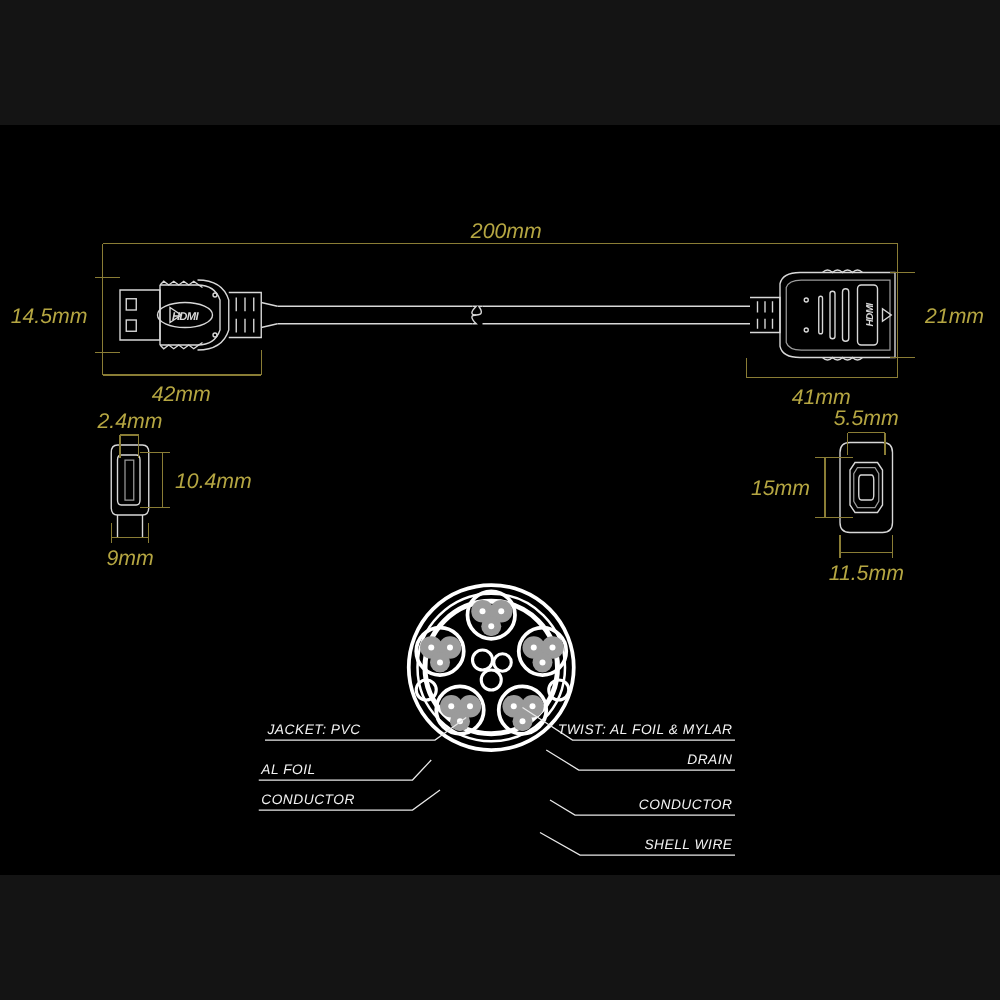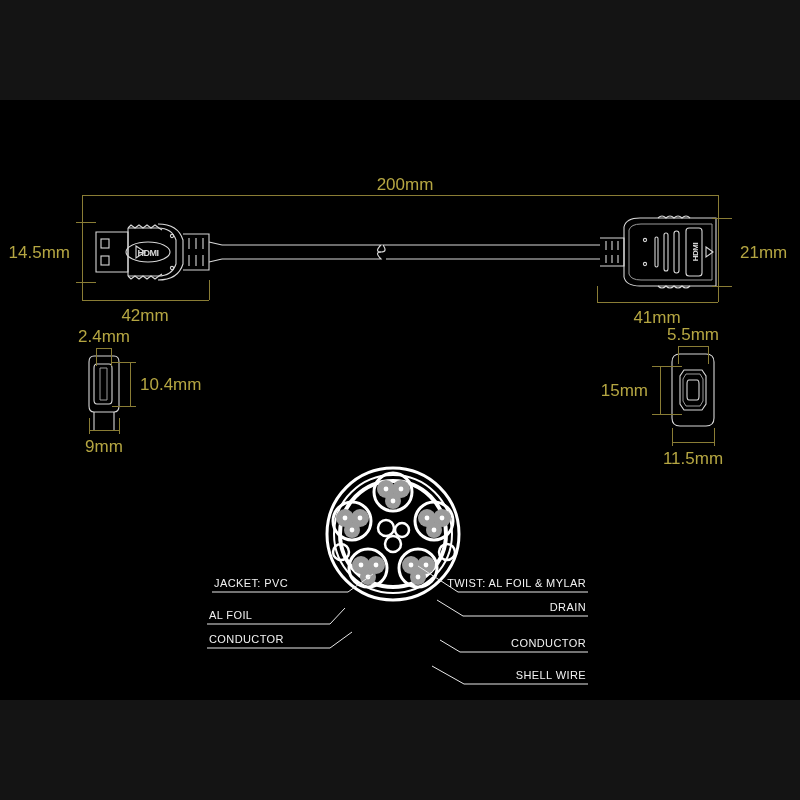--- a/index.html
+++ b/index.html
@@ -17,6 +17,7 @@
     width: 644px;
     height: 800px;
     background: #141414;
+    font-style: italic;
   }
 
   #stage {

